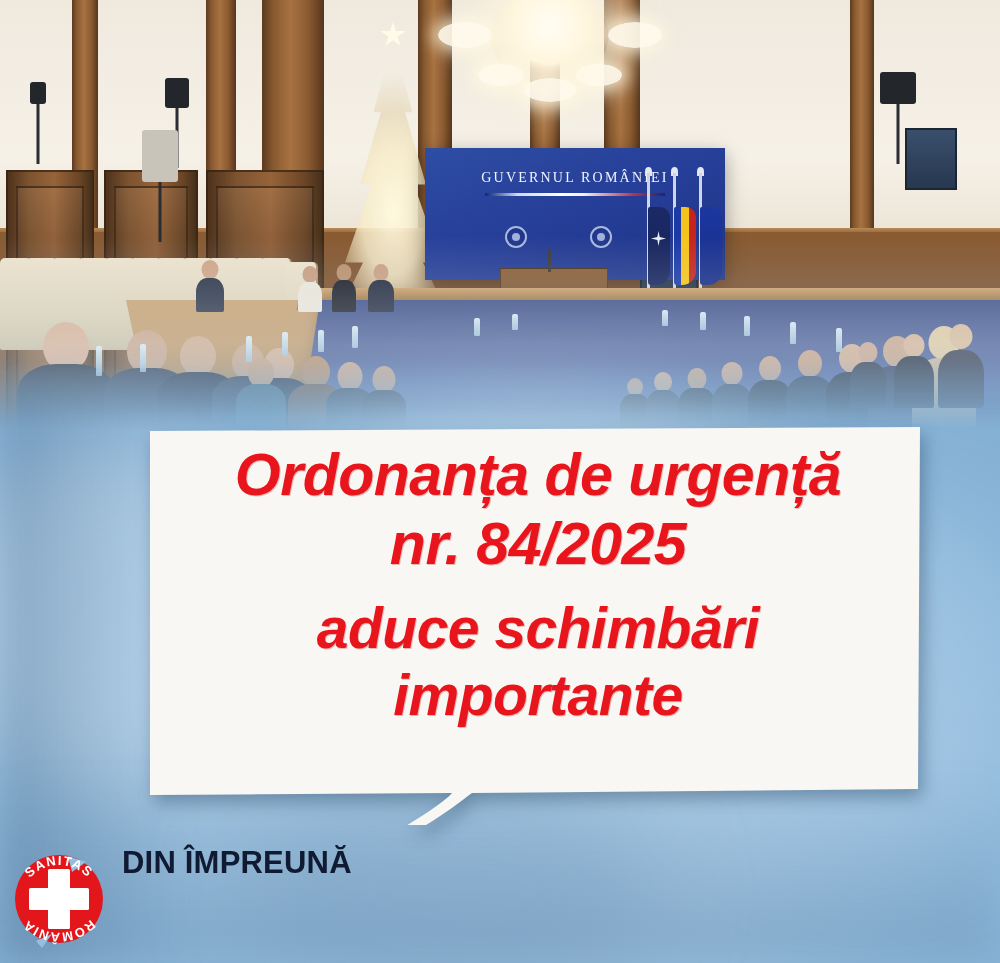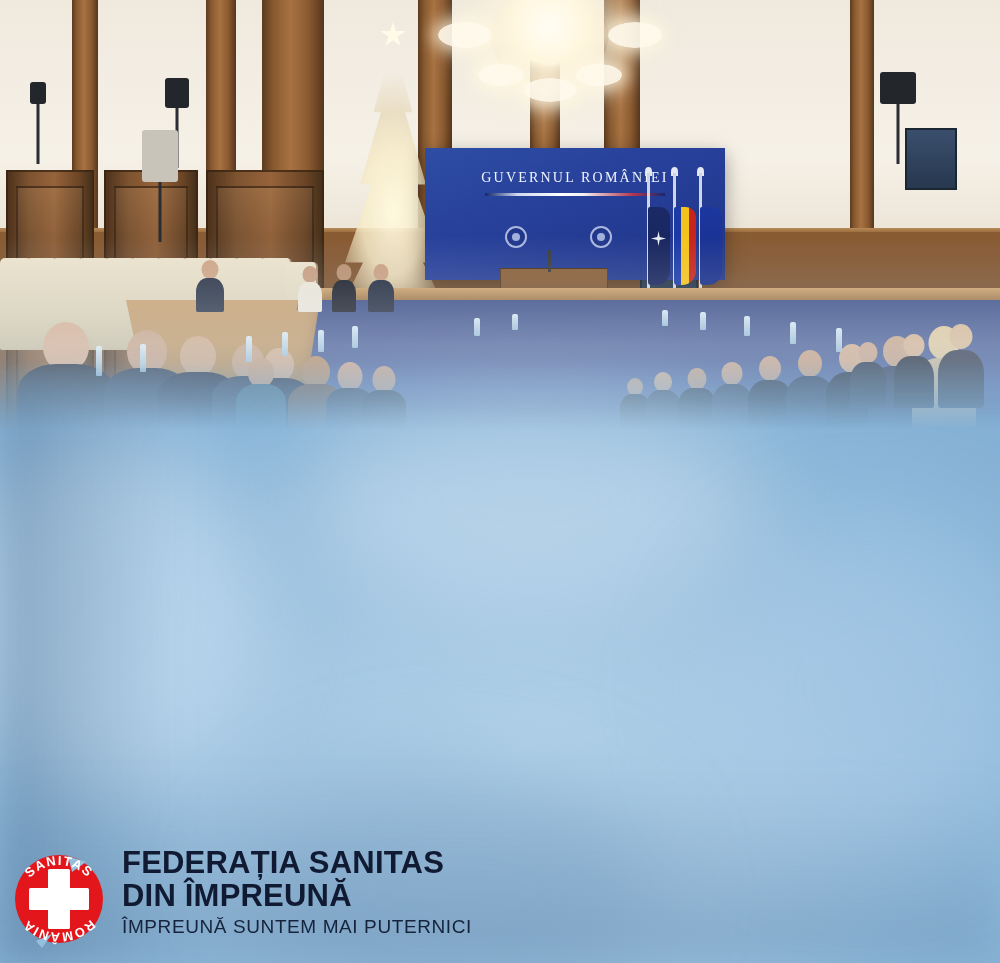--- a/index.html
+++ b/index.html
@@ -423,6 +423,21 @@
   <div class="shade-l"></div>
   <div class="shade-b"></div>
 
+  <div id="bubble-wrap">
+    <svg id="bubble-svg" viewBox="0 0 830 420">
+      <path d="M30,26 L800,22 L798,384 L352,388
+               C 330,404 300,430 236,452
+               C 290,418 322,400 332,388
+               L30,390 Z" fill="#f8f7f4"></path>
+    </svg>
+    <div id="bubble-text">
+      <span class="l1">Ordonanța de urgență</span><br>
+      <span class="l2">nr. 84/2025</span>
+      <span class="gap"></span>
+      <span class="l3">aduce schimbări</span><br>
+      <span class="l4">importante</span>
+    </div>
+  </div>
 
   <div id="footer">
 

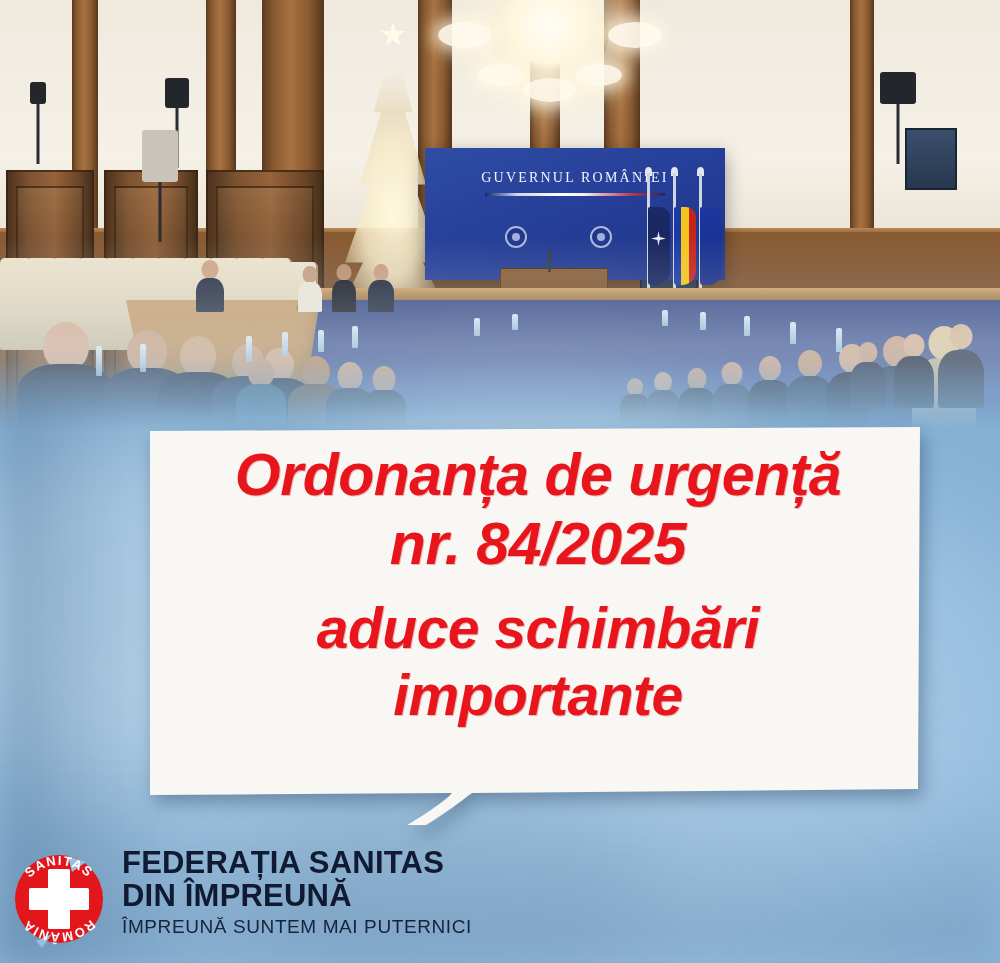--- a/index.html
+++ b/index.html
@@ -468,7 +468,6 @@
     </div>
 
     <div id="fed-text">
-      <div class="fl1">FEDERAȚIA SANITAS</div>
       <div class="fl2">DIN ÎMPREUNĂ</div>
       <div class="fl3">ÎMPREUNĂ SUNTEM MAI PUTERNICI</div>
     </div>

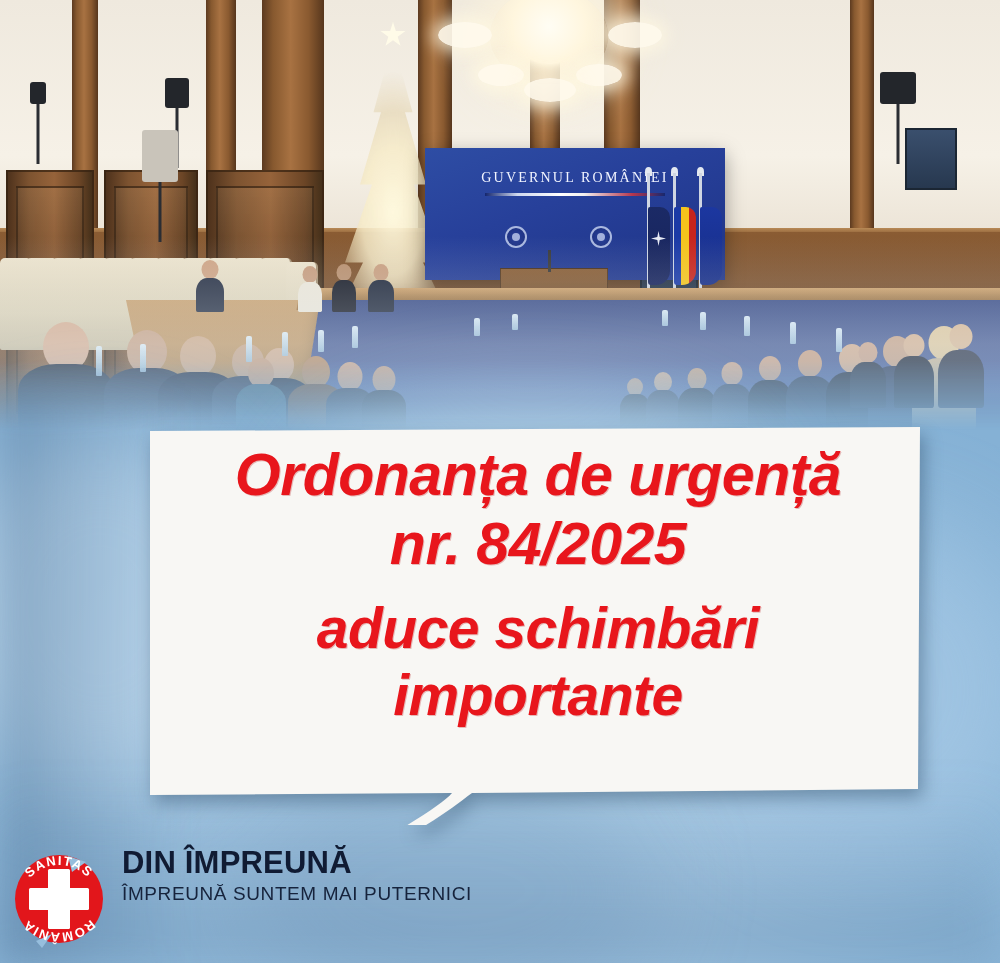--- a/index.html
+++ b/index.html
@@ -469,7 +469,6 @@
 
     <div id="fed-text">
       <div class="fl2">DIN ÎMPREUNĂ</div>
-      <div class="fl3">ÎMPREUNĂ SUNTEM MAI PUTERNICI</div>
     </div>
   </div>
 

